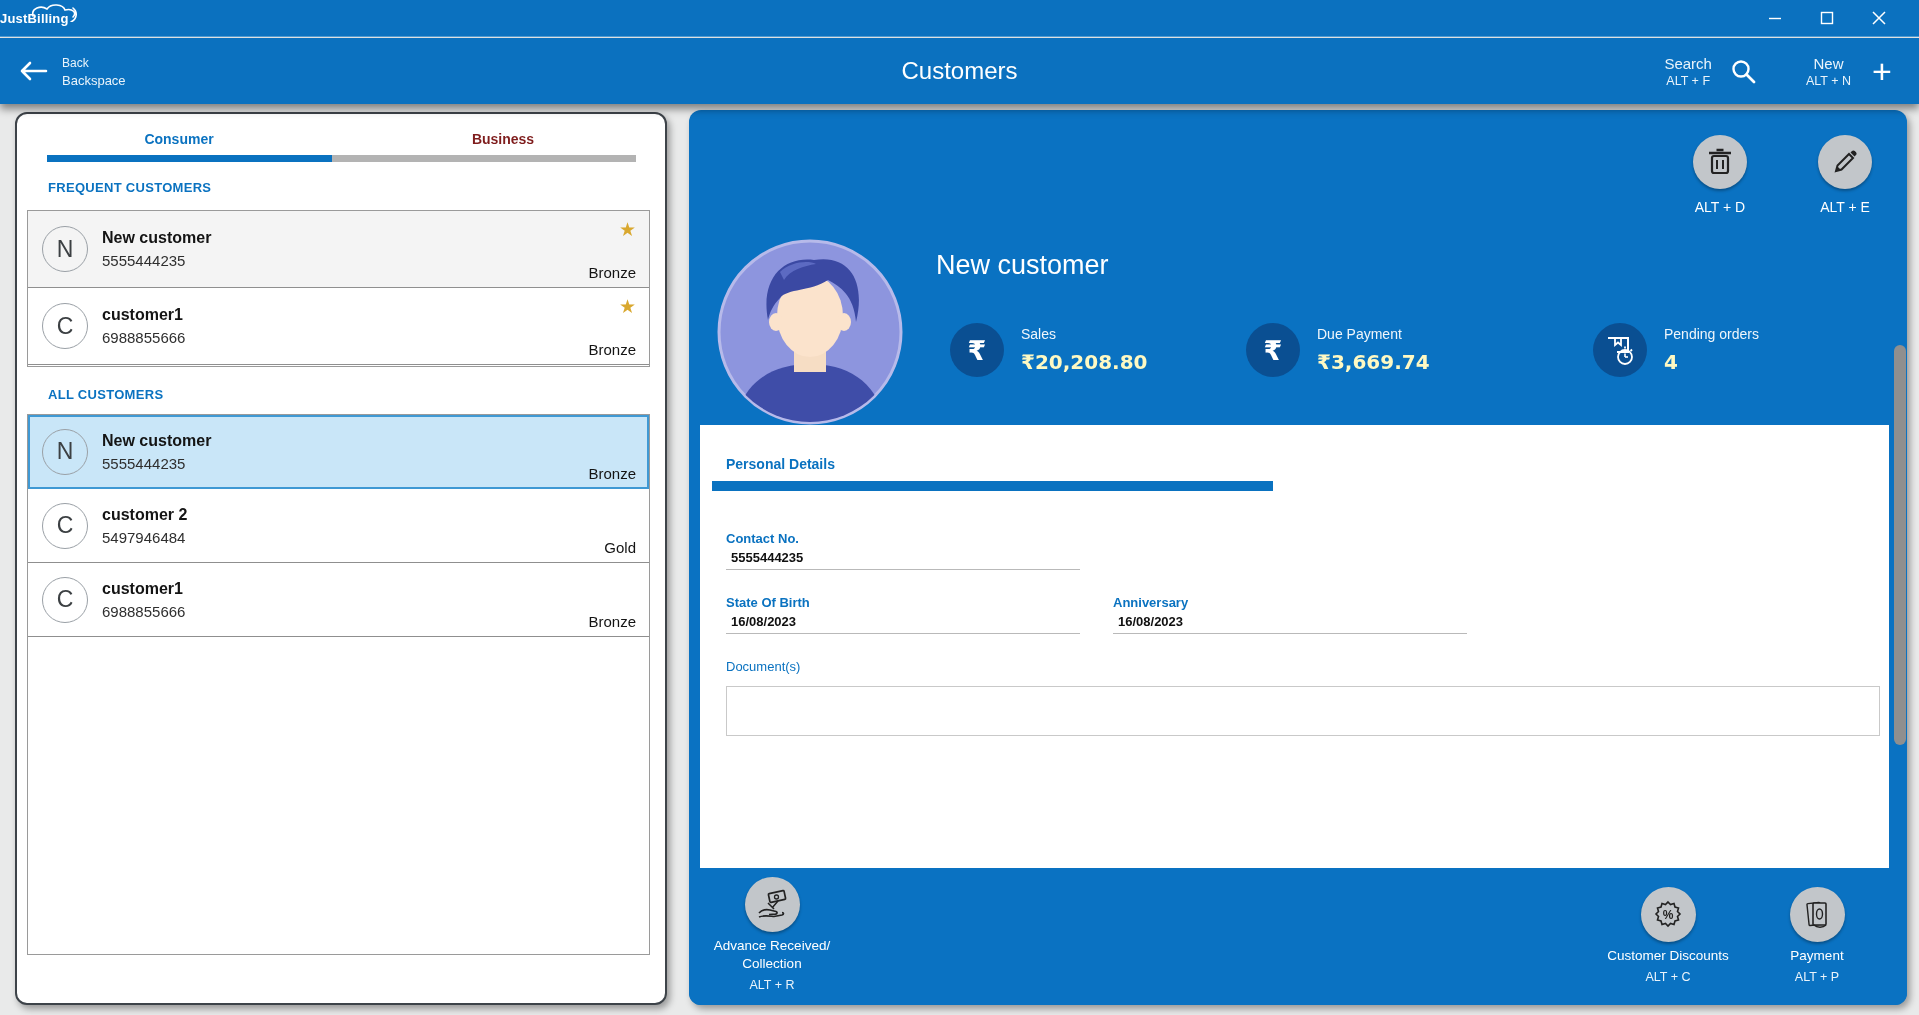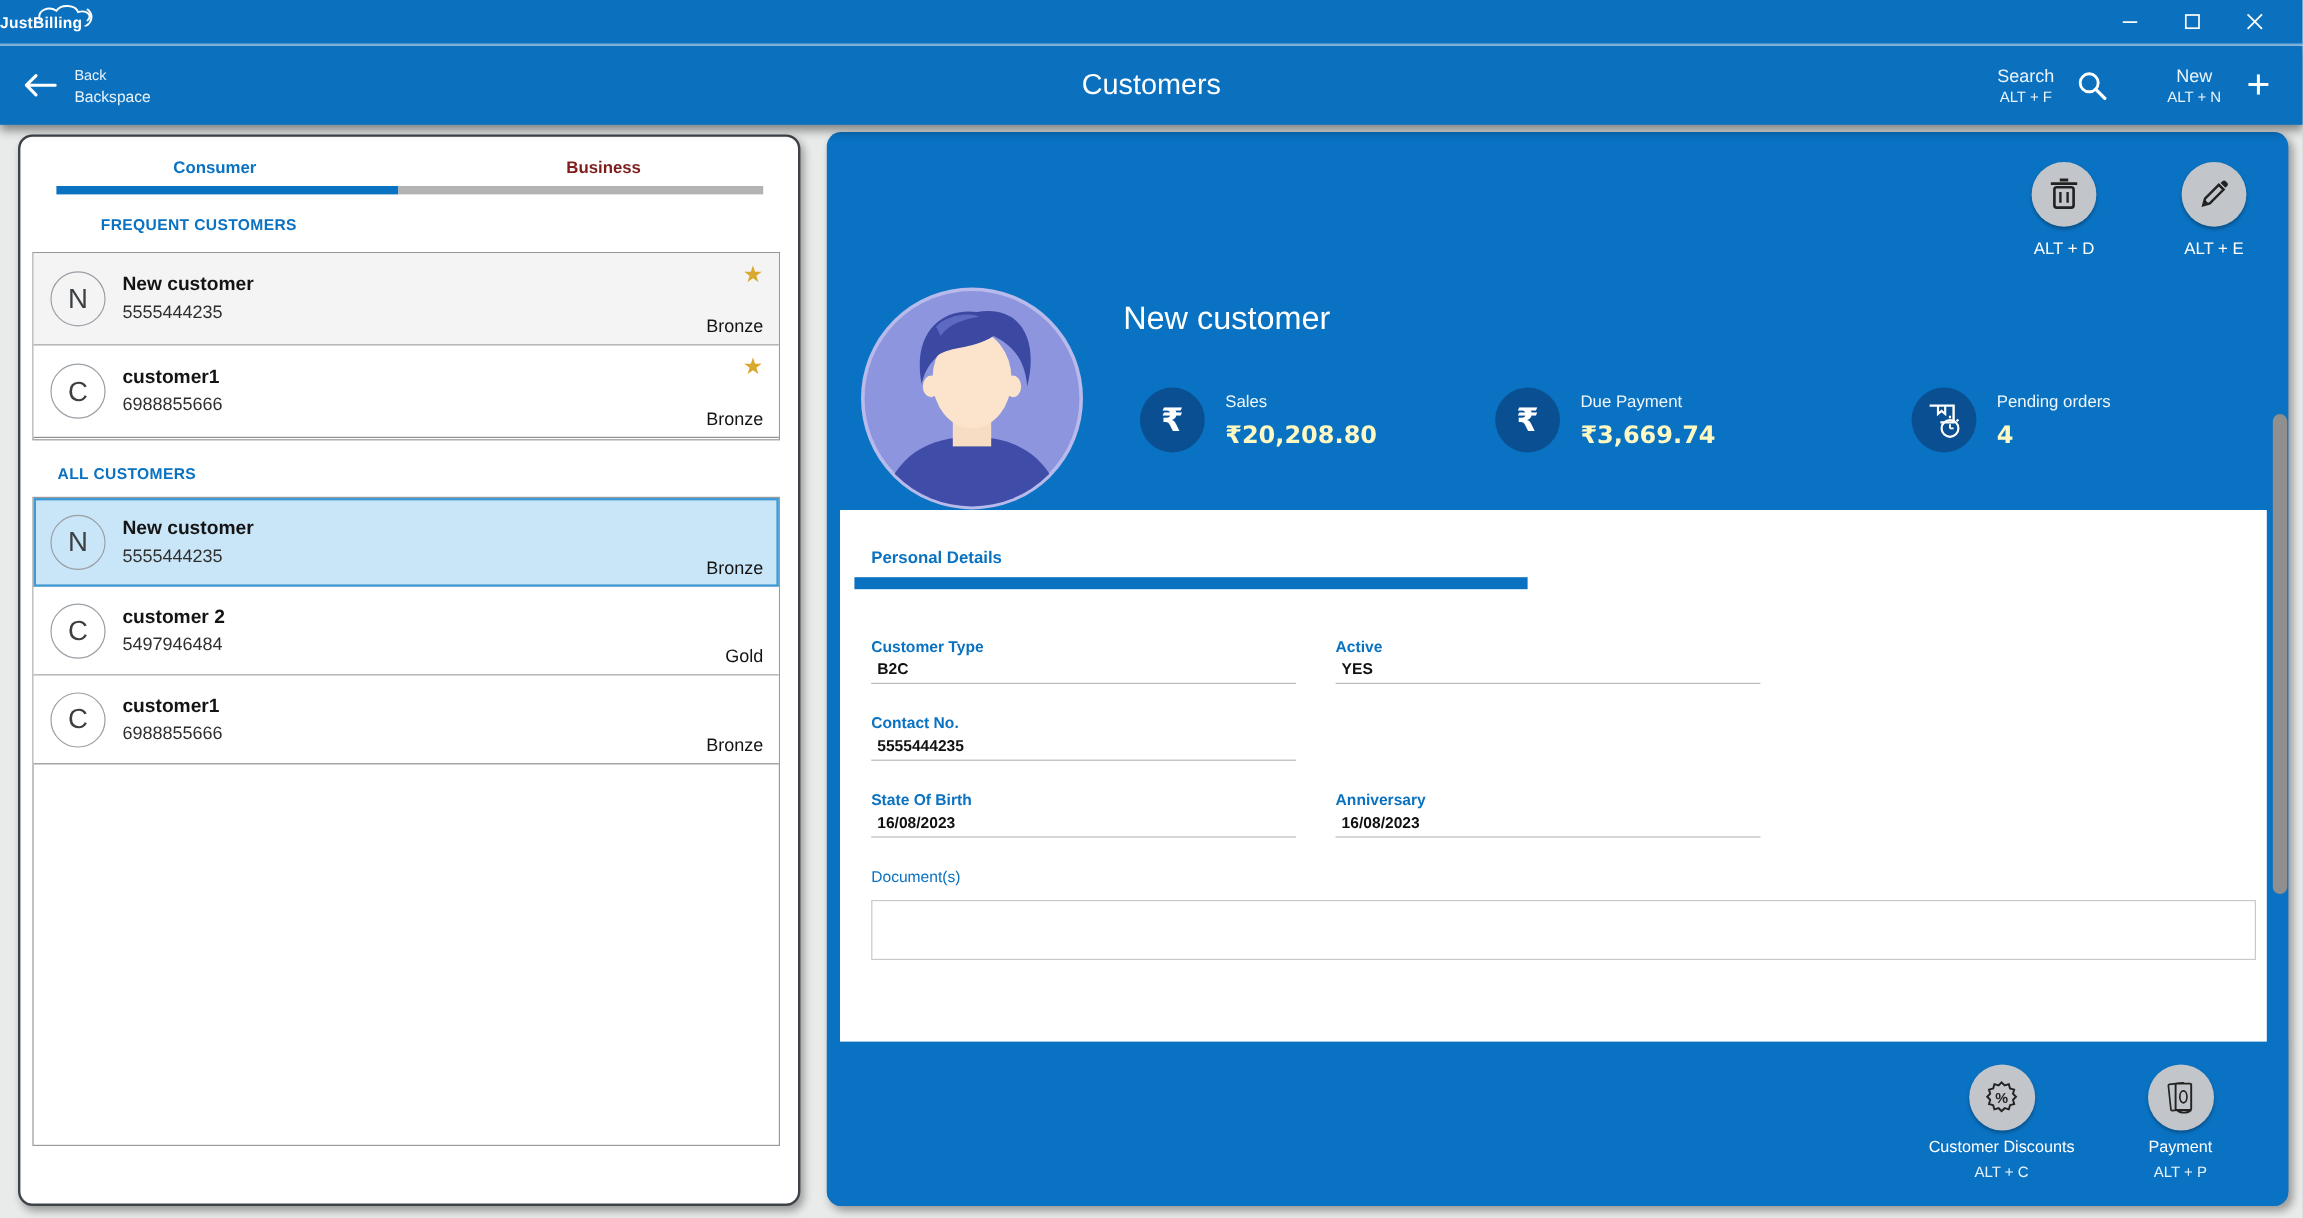--- a/index.html
+++ b/index.html
@@ -41,7 +41,7 @@
   .tab-underline .blue{width:48.4%;background:#0a72c0;}
   .tab-underline .gray{flex:1;background:#b3b3b3;}
   .sec-heading{position:absolute;left:31px;font-size:13px;font-weight:bold;color:#0a72c0;letter-spacing:.3px;}
-  .sec-heading.h1{top:66px;margin-left:36px;}
+  .sec-heading.h1{top:66px;}
   .sec-heading.h2{top:273px;}
   .list-box{position:absolute;left:10px;width:623px;border:1px solid #9a9a9a;background:#fff;}
   .list-box.b1{top:96px;height:157px;}

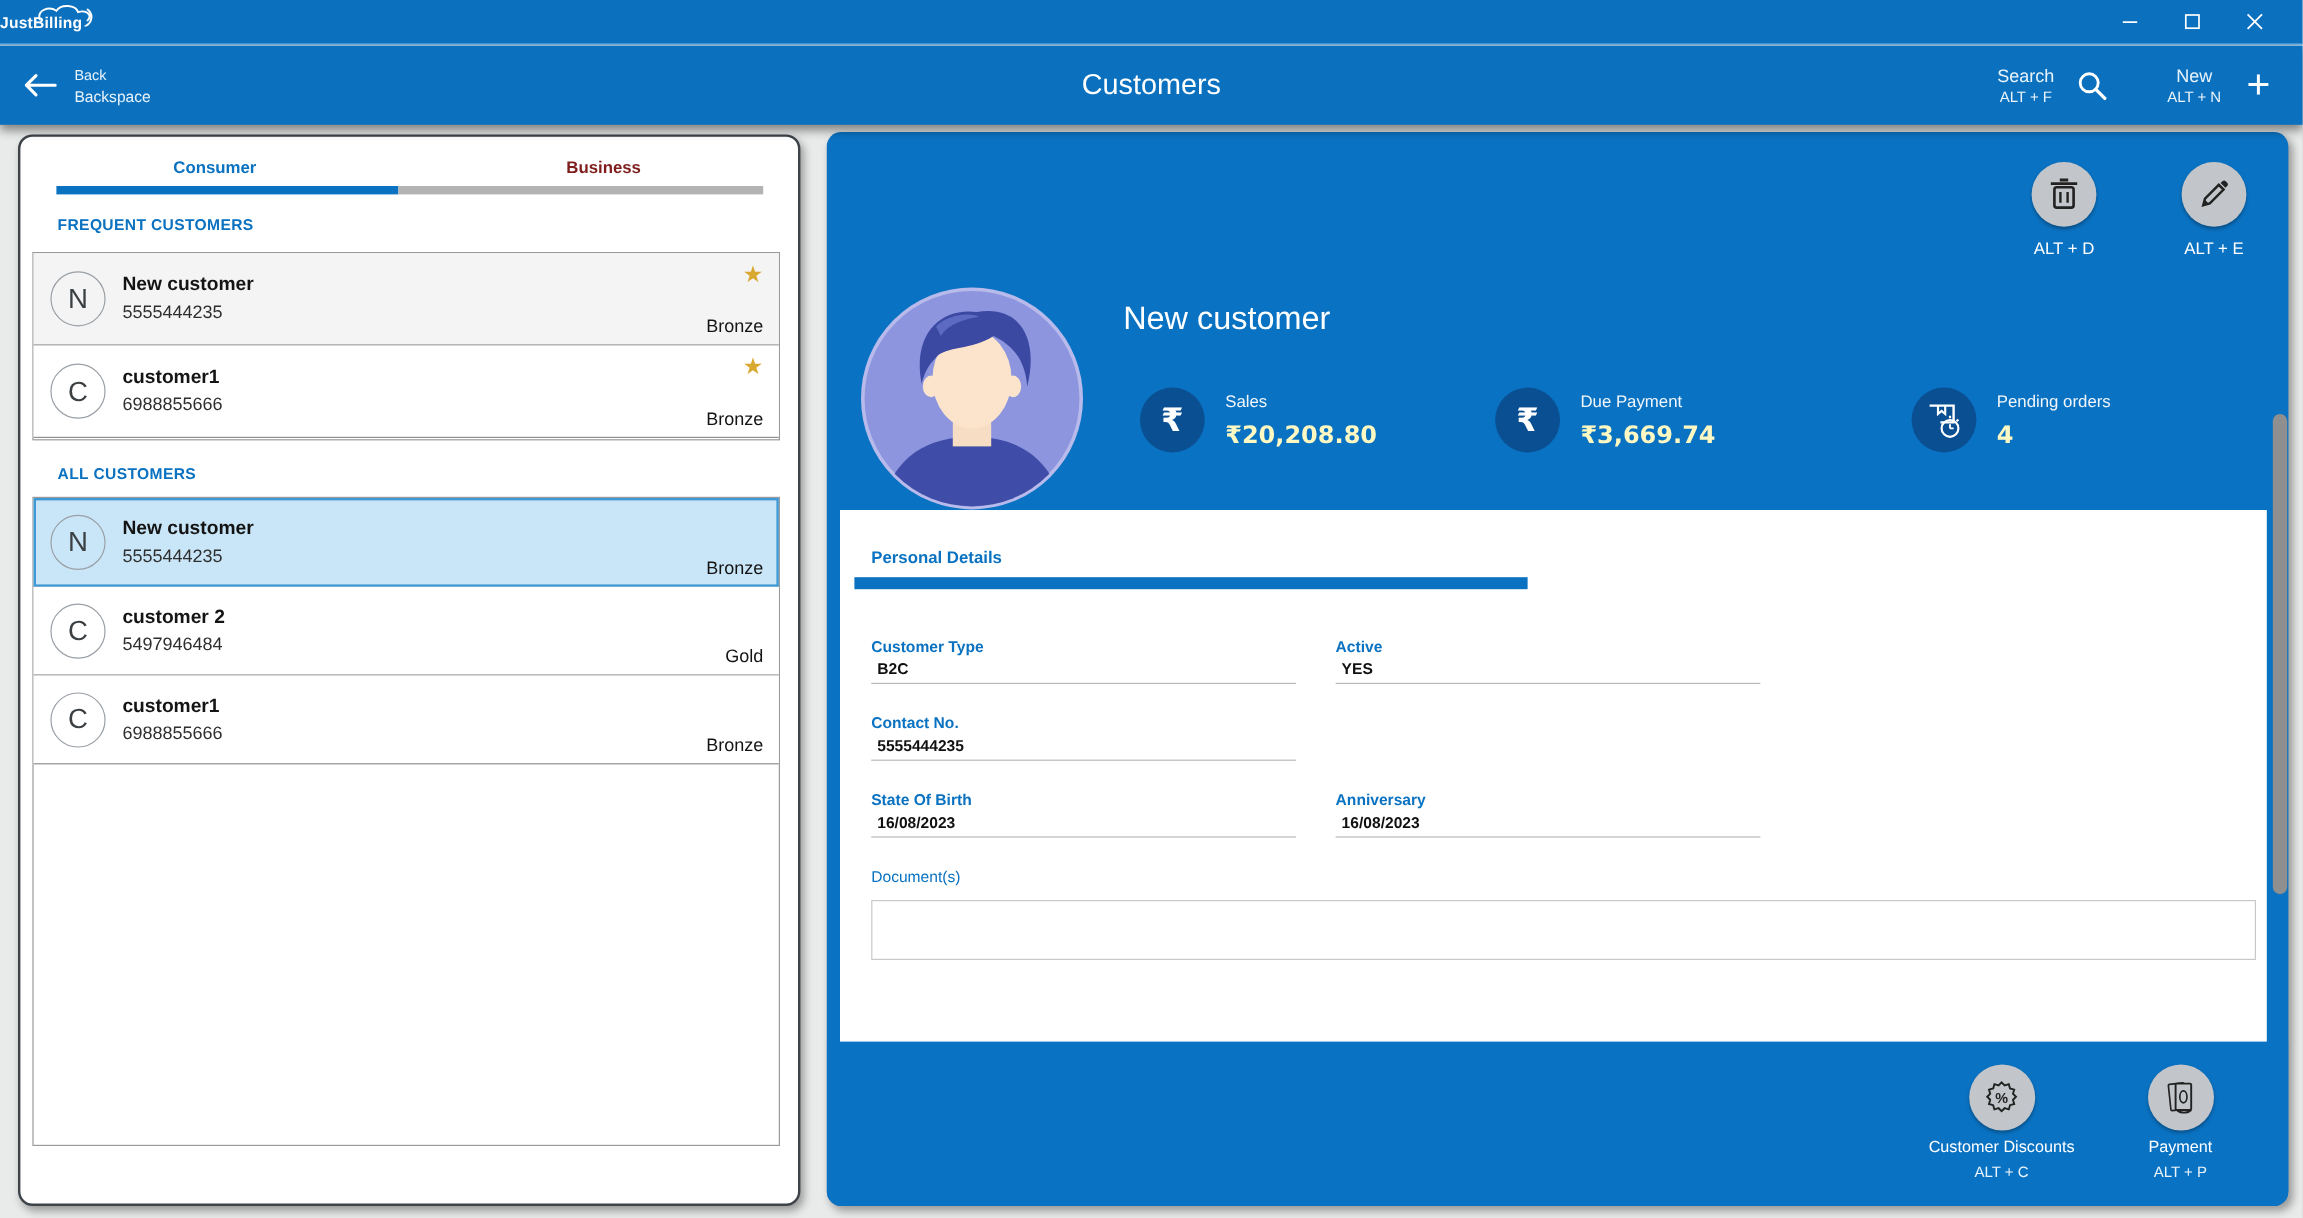--- a/index.html
+++ b/index.html
@@ -332,16 +332,6 @@
       <div class="fields">
         <div class="f-row">
           <div class="f-cell">
-            <div class="f-label">Customer Type</div>
-            <div class="f-value">B2C</div>
-          </div>
-          <div class="f-cell">
-            <div class="f-label">Active</div>
-            <div class="f-value">YES</div>
-          </div>
-        </div>
-        <div class="f-row">
-          <div class="f-cell">
             <div class="f-label">Contact No.</div>
             <div class="f-value">5555444235</div>
           </div>

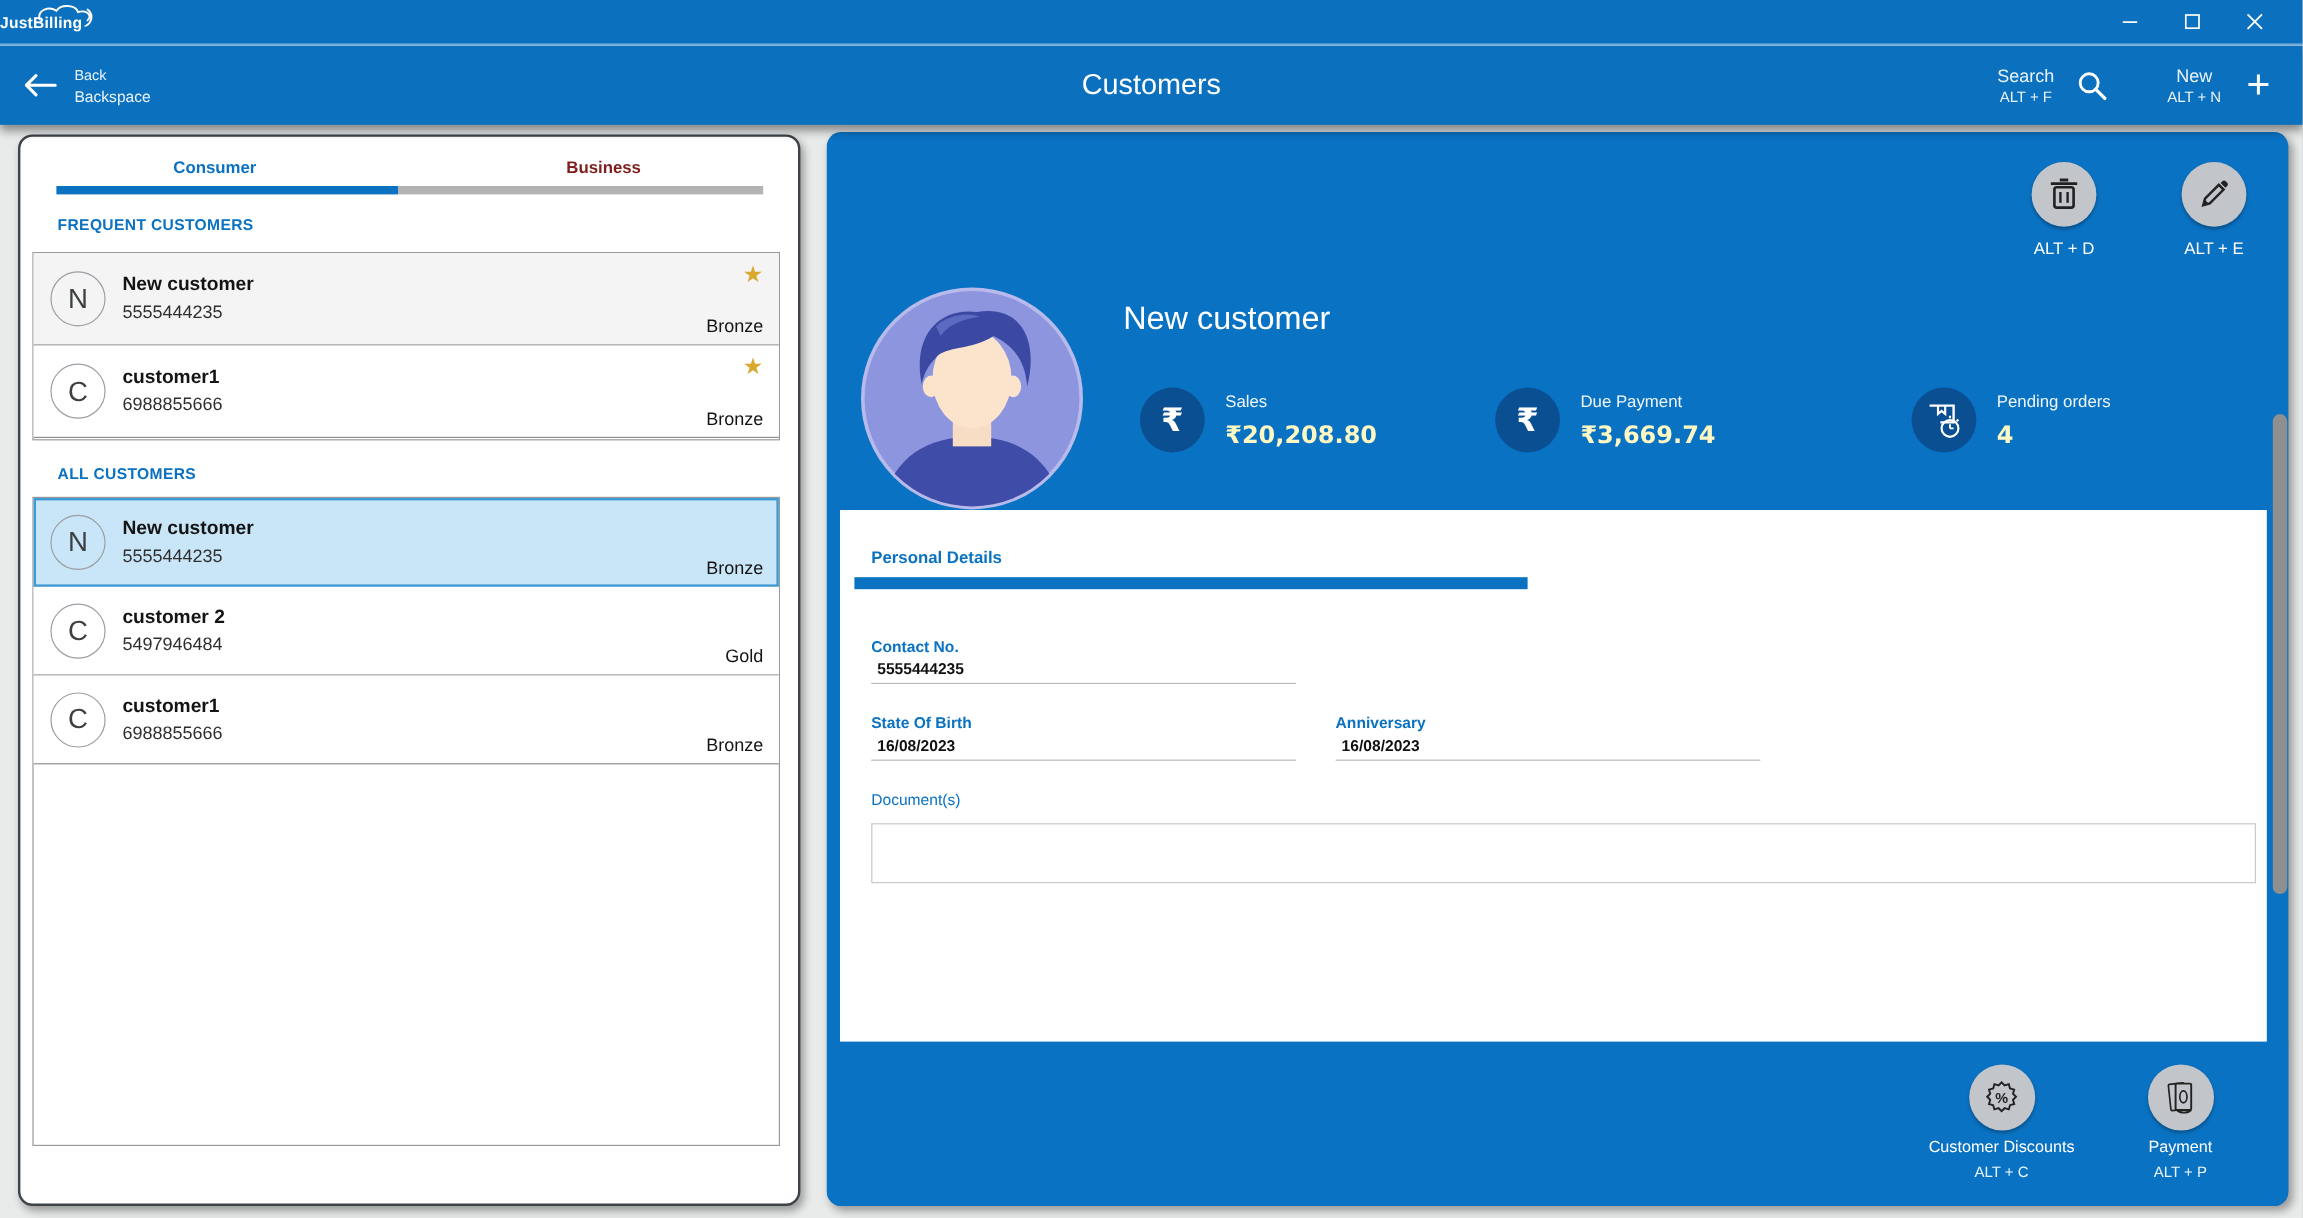--- a/index.html
+++ b/index.html
@@ -355,6 +355,20 @@
     <div class="v-scrollbar"></div>
 
     <div class="card-footer">
+      <div class="footer-item advance">
+        <div class="circ">
+          <svg width="32" height="32" viewBox="0 0 32 32">
+            <rect x="13" y="3" width="16" height="9" rx="1" transform="rotate(-12 21 7.5)" fill="none" stroke="#222" stroke-width="1.7"></rect>
+            <circle cx="20.5" cy="8" r="2" fill="none" stroke="#222" stroke-width="1.3"></circle>
+            <path d="M12 14 L18 20 M22 12 L16 19" stroke="#222" stroke-width="1.5"></path>
+            <path d="M3 24 C6 21 10 20 14 21 L20 22.5 C21.5 23 21.5 25 19.5 25.2 L13 25.5" fill="none" stroke="#222" stroke-width="1.7"></path>
+            <path d="M3 28 C8 26 13 27 18 27.5 L26 26 C28 25.5 28 23.5 26 23.5" fill="none" stroke="#222" stroke-width="1.7"></path>
+          </svg>
+        </div>
+        <div class="fi-line">Advance Received/</div>
+        <div class="fi-line">Collection</div>
+        <div class="fi-sc">ALT + R</div>
+      </div>
       <div class="footer-item discounts">
         <div class="circ">
           <svg width="32" height="32" viewBox="0 0 32 32">

